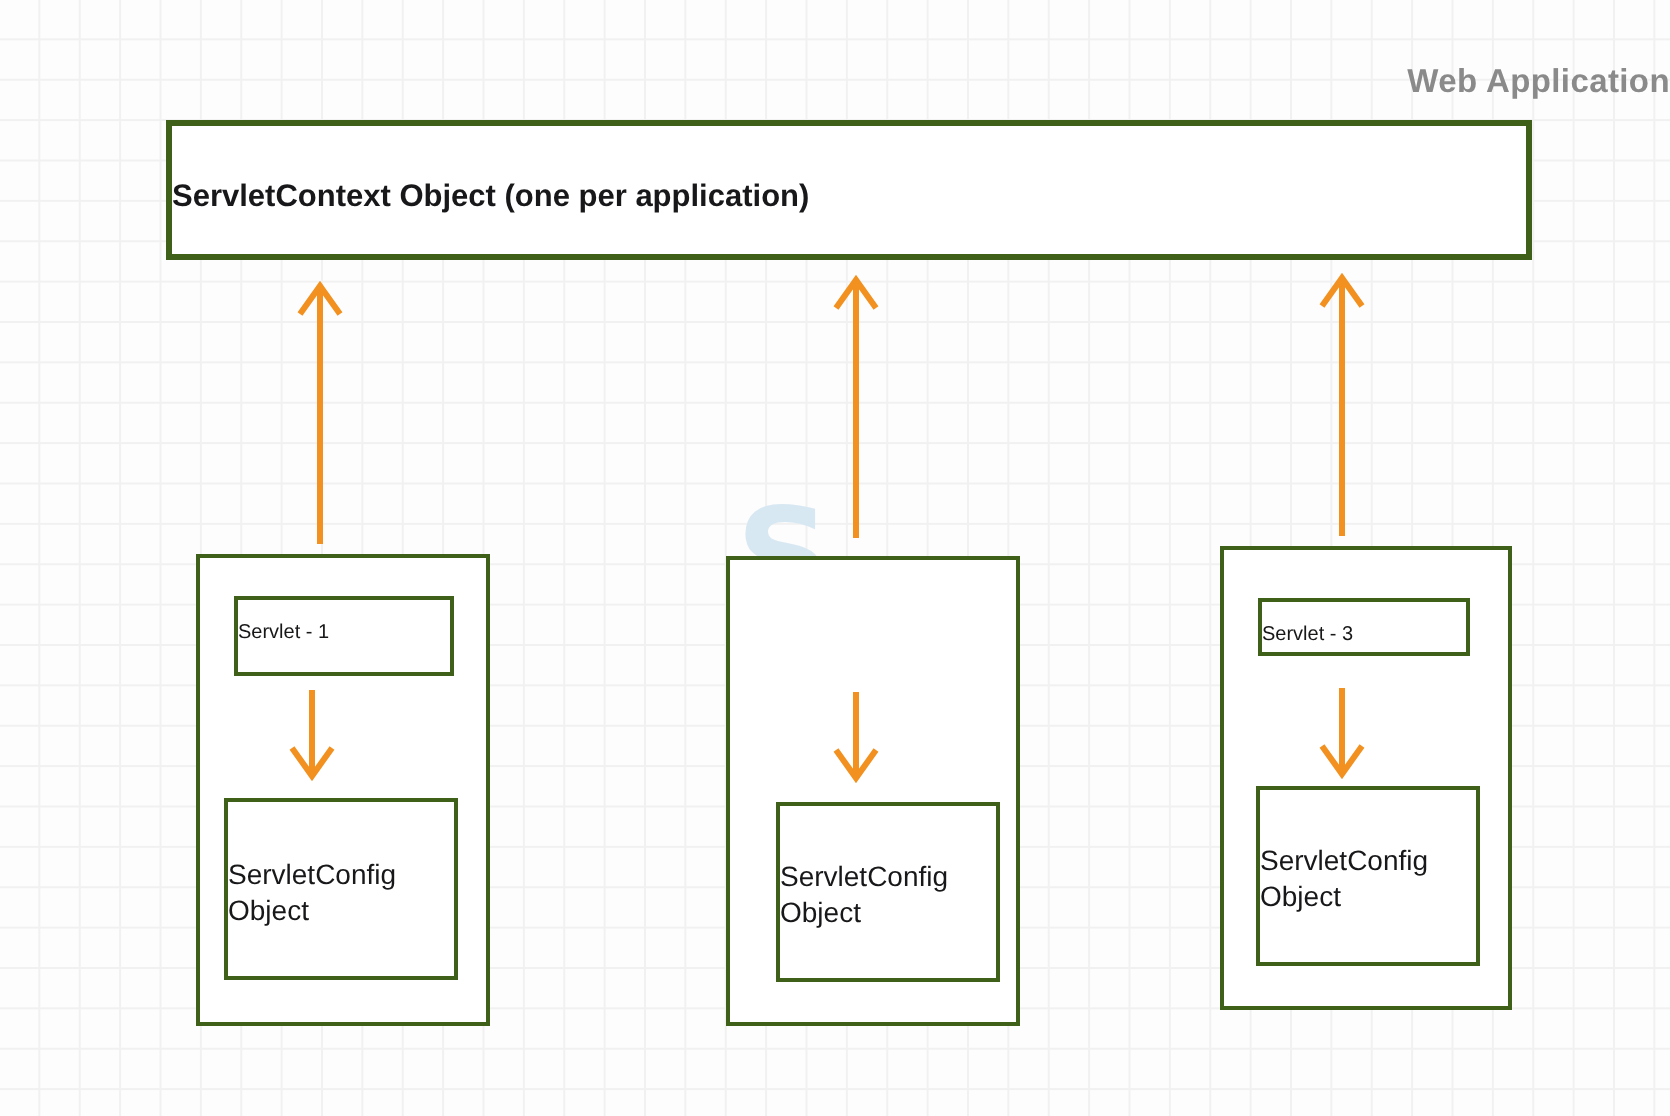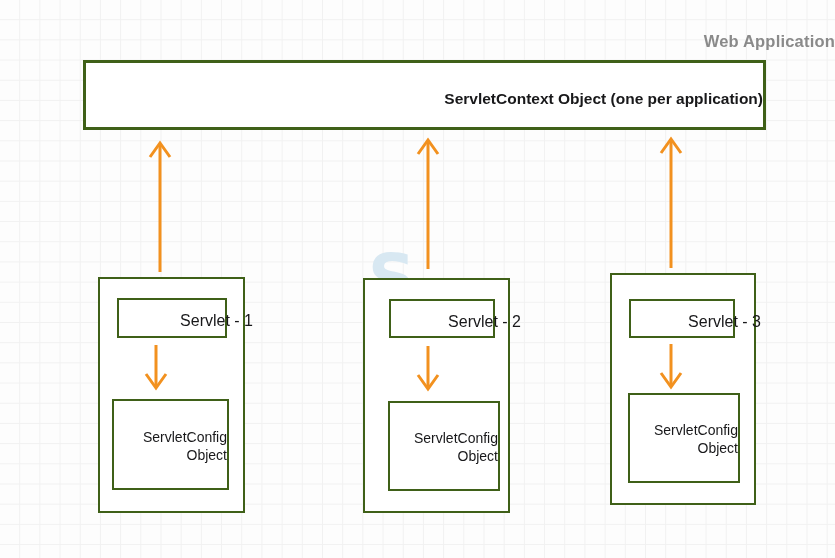--- a/index.html
+++ b/index.html
@@ -85,7 +85,7 @@
     position: absolute;
     left: 0;
     width: 100%;
-    text-align: right;
+    text-align: left;
     color: #18181a;
     line-height: 1.25;
   }

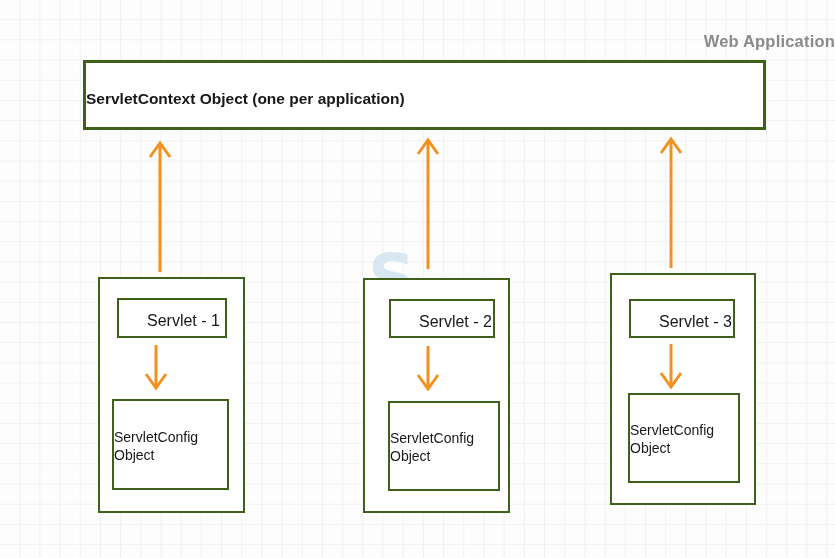--- a/index.html
+++ b/index.html
@@ -103,9 +103,8 @@
   }
 
   .servlet-label {
-    font-size: 16px;
+    font-size: 10px;
     font-weight: normal;
-    padding-left: 28px;
   }
   .config-label {
     font-size: 14px;

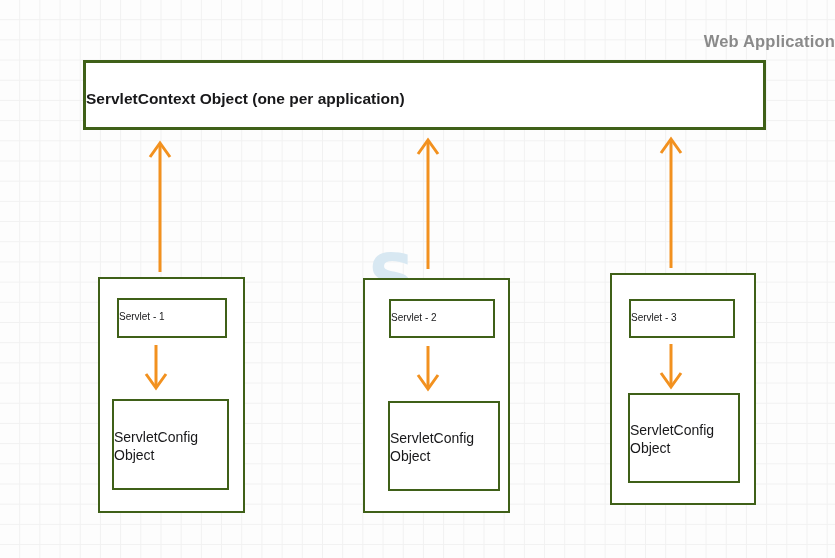--- a/index.html
+++ b/index.html
@@ -206,9 +206,6 @@
   </div>
 
   <div id="group-2" class="gbox thin"></div>
-  <div id="servlet-box-2" class="gbox thin">
-    <div id="servlet-label-2" class="boxlabel servlet-label">Servlet - 2</div>
-  </div>
   <svg id="down-arrow-2" class="arrow-svg down-arrow" viewBox="0 0 32 48">
     <line class="arrow-line" x1="16" y1="0" x2="16" y2="42"></line>
     <polyline class="arrow-head" points="6,29 16,43 26,29"></polyline>

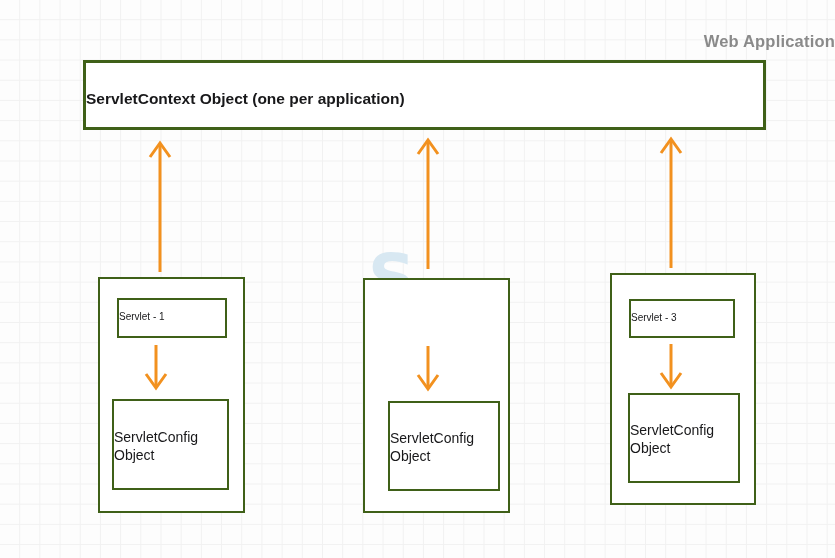--- a/index.html
+++ b/index.html
@@ -127,7 +127,7 @@
 
   
   #group-3       { left: 610px; top: 273px; width: 146px; height: 232px; }
-  #servlet-box-3 { left: 629px; top: 299px; width: 106px; height: 39px; }
+  #servlet-box-3 { left: 629px; top: 299px; width: 106px; height: 29px; }
   #config-box-3  { left: 628px; top: 393px; width: 112px; height: 90px; }
   #servlet-label-3 { top: 11px; }
   #config-label-3  { top: 27px; }

